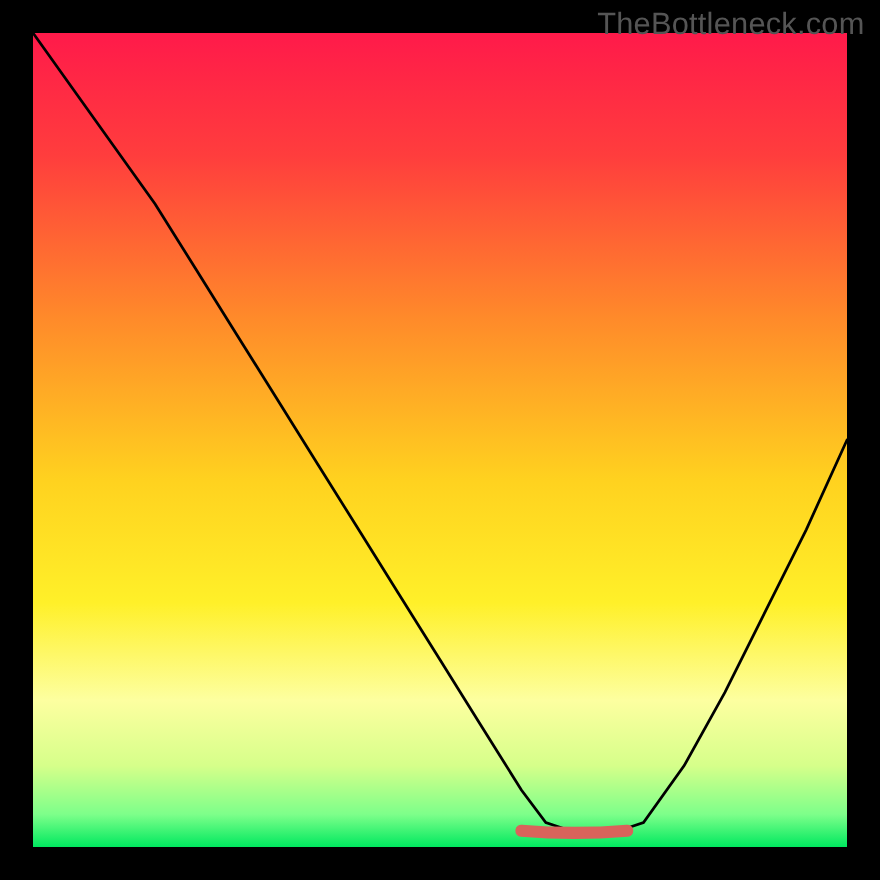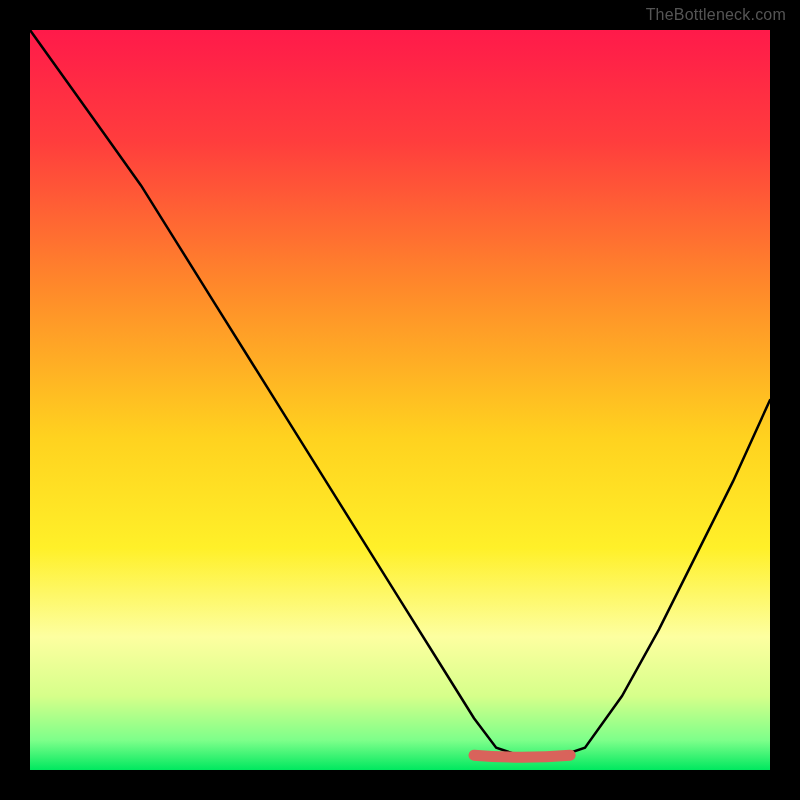--- a/index.html
+++ b/index.html
@@ -16,7 +16,7 @@
     top: 6px;
     right: 14px;
     color: #555;
-    font-size: 16px;
+    font-size: 28px;
     font-weight: 500;
     z-index: 10;
     letter-spacing: 0.2px;

